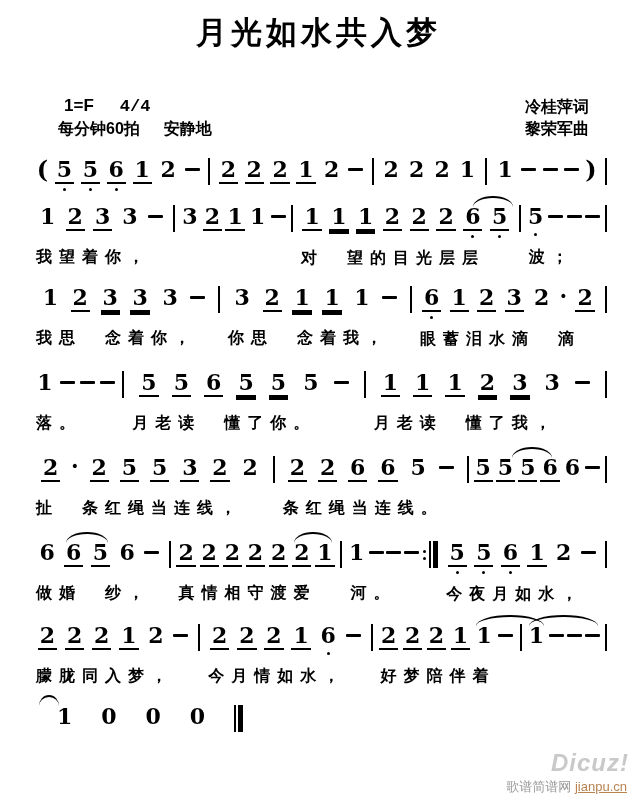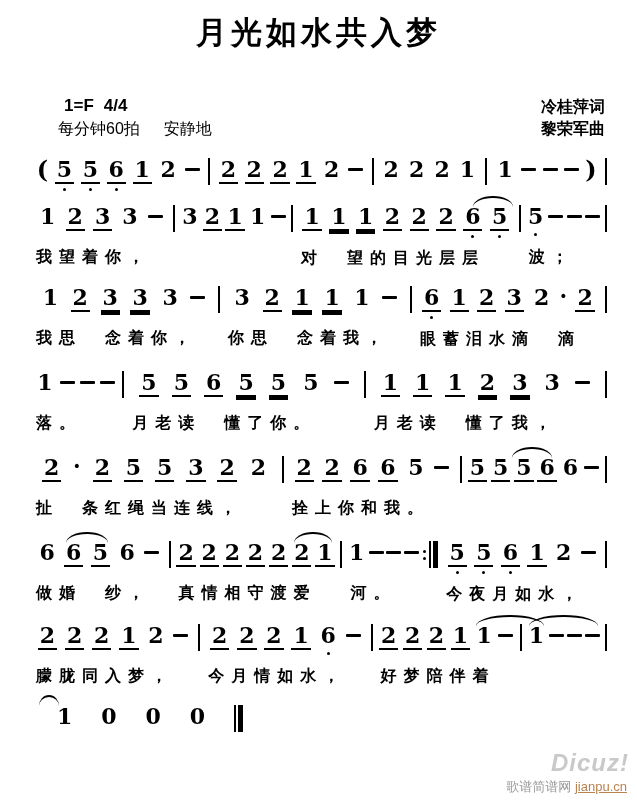--- a/index.html
+++ b/index.html
@@ -9,7 +9,7 @@
   .title{position:absolute;top:12px;left:0;width:100%;text-align:center;
          font-size:31px;font-weight:bold;letter-spacing:4px;}
   .keyrow{position:absolute;top:96px;left:64px;font-size:17px;font-weight:bold;}
-  .keyrow .meter{margin-left:10px;}
+  .keyrow .meter{margin-left:26px;font-family:Liberation Mono, monospace;}
   .temporow{position:absolute;top:119px;left:58px;font-size:16px;font-weight:normal;}
   .temporow .expr{margin-left:24px;}
   .credits{position:absolute;top:96px;right:32px;

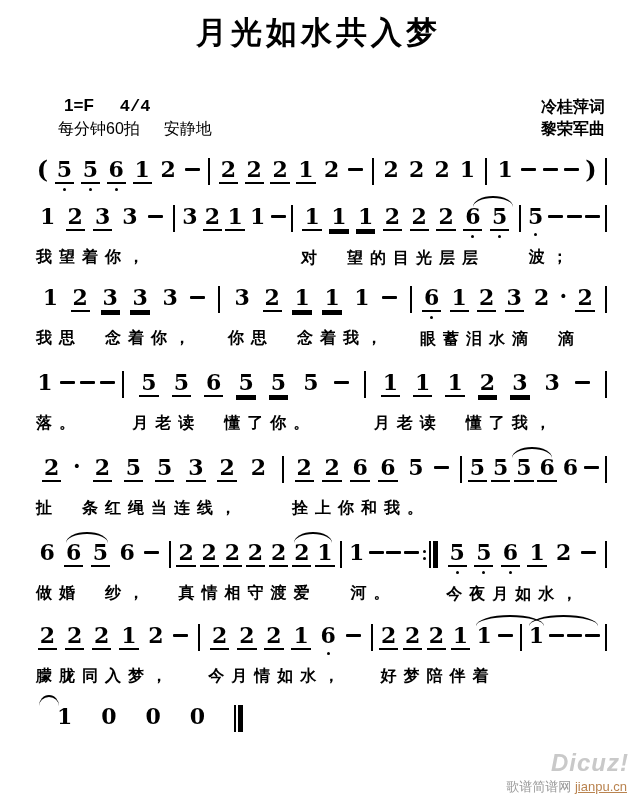--- a/index.html
+++ b/index.html
@@ -12,7 +12,7 @@
   .keyrow .meter{margin-left:26px;font-family:Liberation Mono, monospace;}
   .temporow{position:absolute;top:119px;left:58px;font-size:16px;font-weight:normal;}
   .temporow .expr{margin-left:24px;}
-  .credits{position:absolute;top:96px;right:32px;
+  .credits{position:absolute;top:96px;right:48px;
            font-size:16px;font-weight:bold;line-height:22px;}
   
   .line-block{position:absolute;left:30px;right:28px;}

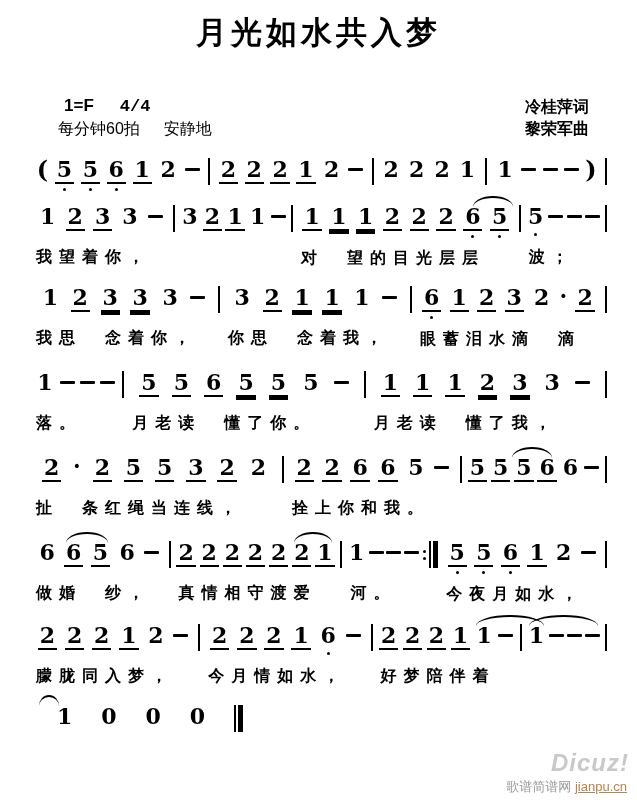--- a/index.html
+++ b/index.html
@@ -10,7 +10,7 @@
          font-size:31px;font-weight:bold;letter-spacing:4px;}
   .keyrow{position:absolute;top:96px;left:64px;font-size:17px;font-weight:bold;}
   .keyrow .meter{margin-left:26px;font-family:Liberation Mono, monospace;}
-  .temporow{position:absolute;top:119px;left:58px;font-size:16px;font-weight:normal;}
+  .temporow{position:absolute;top:119px;left:58px;font-size:16px;font-weight:bold;}
   .temporow .expr{margin-left:24px;}
   .credits{position:absolute;top:96px;right:48px;
            font-size:16px;font-weight:bold;line-height:22px;}

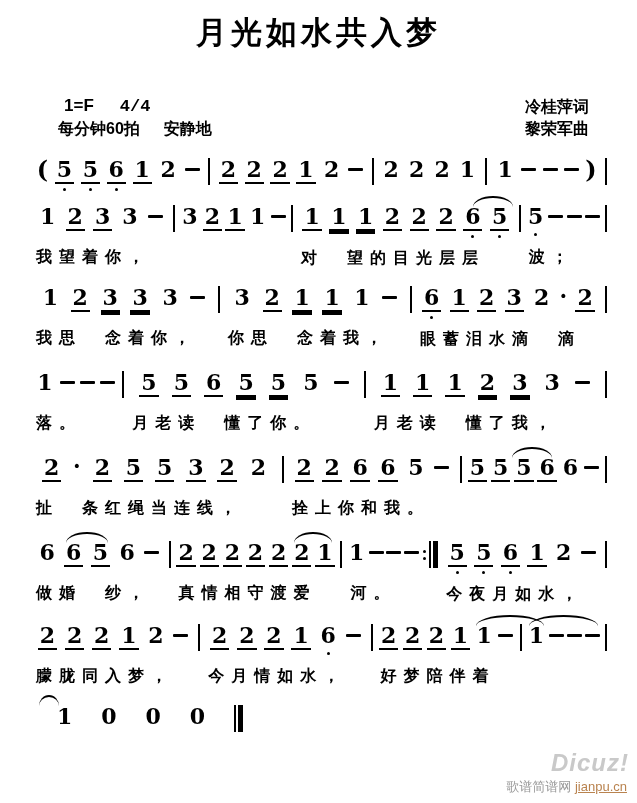--- a/index.html
+++ b/index.html
@@ -418,7 +418,7 @@
               </span>
               <span class="tok dash"></span>
             </div>
-            <div class="lyric">拴上你和我。</div>
+            <div class="lyric">条红绳当连线。</div>
           </div>
           <span class="bar"></span>
           <div class="measure" style="flex-grow: 6;">

